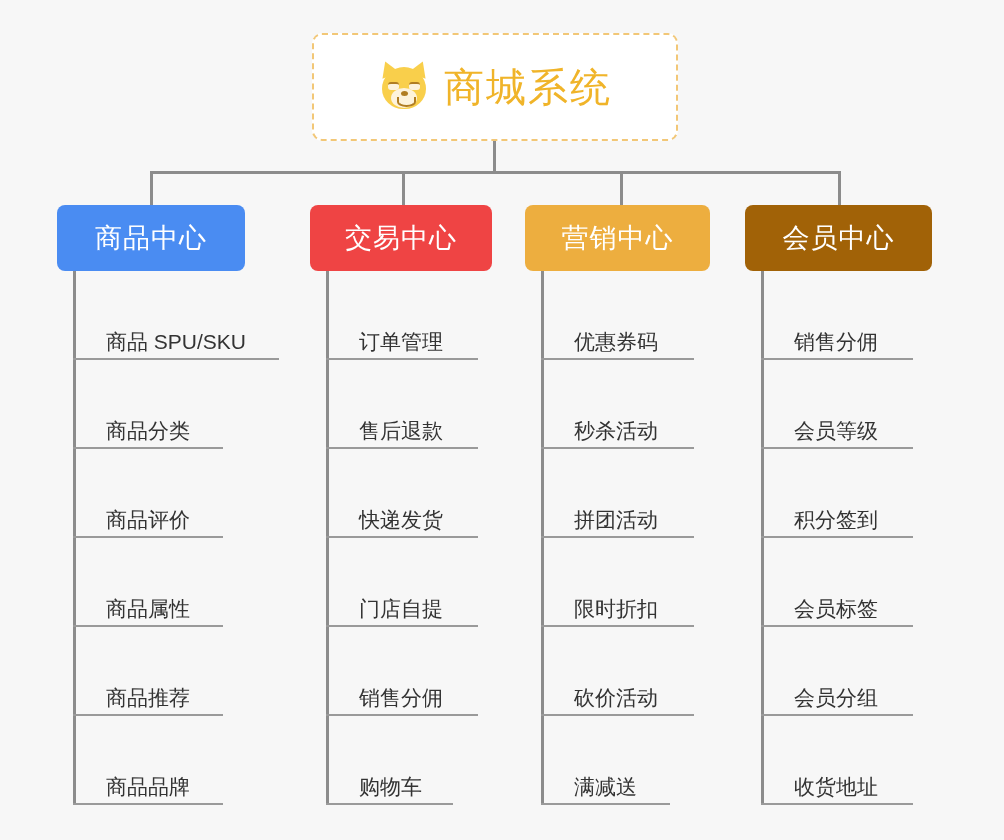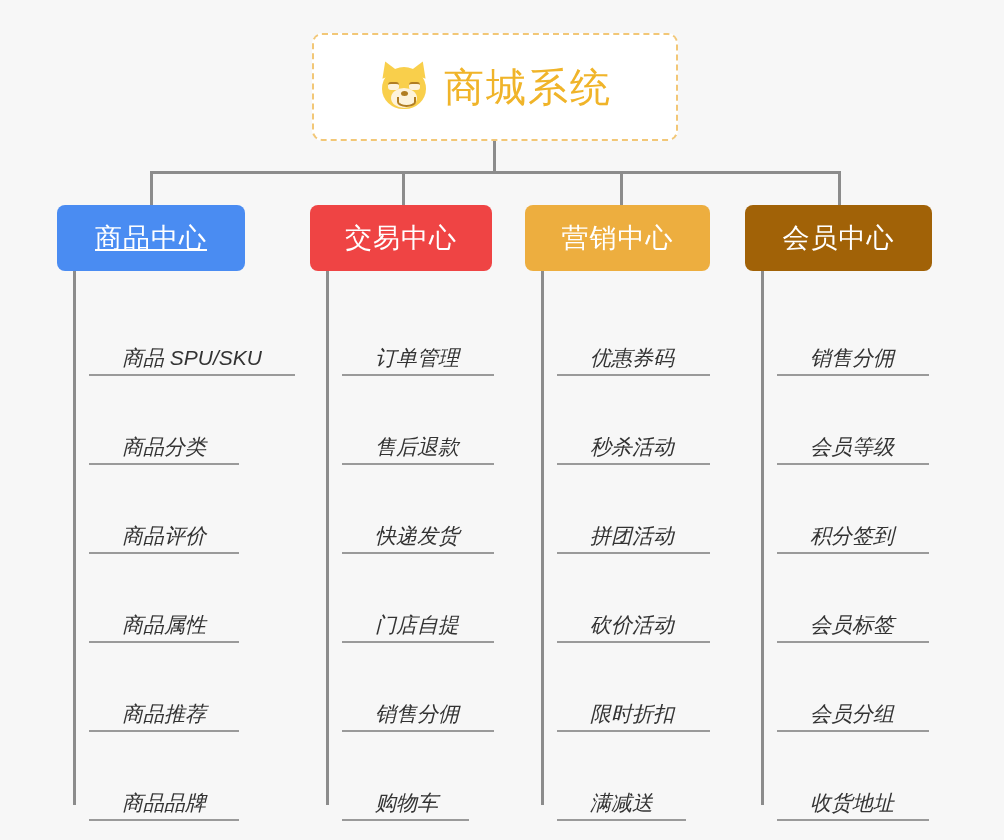--- a/index.html
+++ b/index.html
@@ -200,7 +200,7 @@
   <div class="conn conn-v" style="left:838px; top:171px; height:36px;"></div>
 
   <div class="branch" style="left:57px;">
-    <div class="branch-header" style="width:188px; background:#4a8cf2;text-decoration:underline;">
+    <div class="branch-header" style="width:188px; background:#4a8cf2;">
       <span>商品中心</span>
     </div>
     <div class="branch-spine" style="height:534px;"></div>

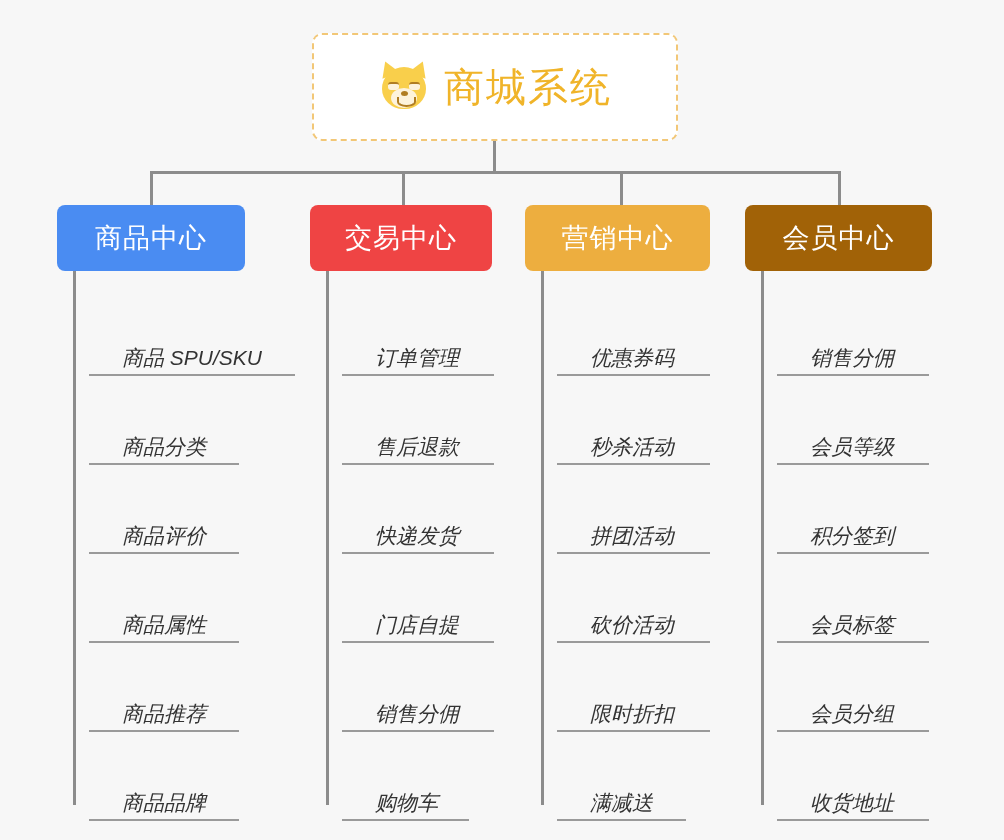--- a/index.html
+++ b/index.html
@@ -144,10 +144,9 @@
     position: absolute;
     left: 16px;
     top: 66px;
-    margin: 16px;
+    margin: 0;
     padding: 0;
     list-style: none;
-    font-style: italic;
   }
   .leaf {
     position: relative;

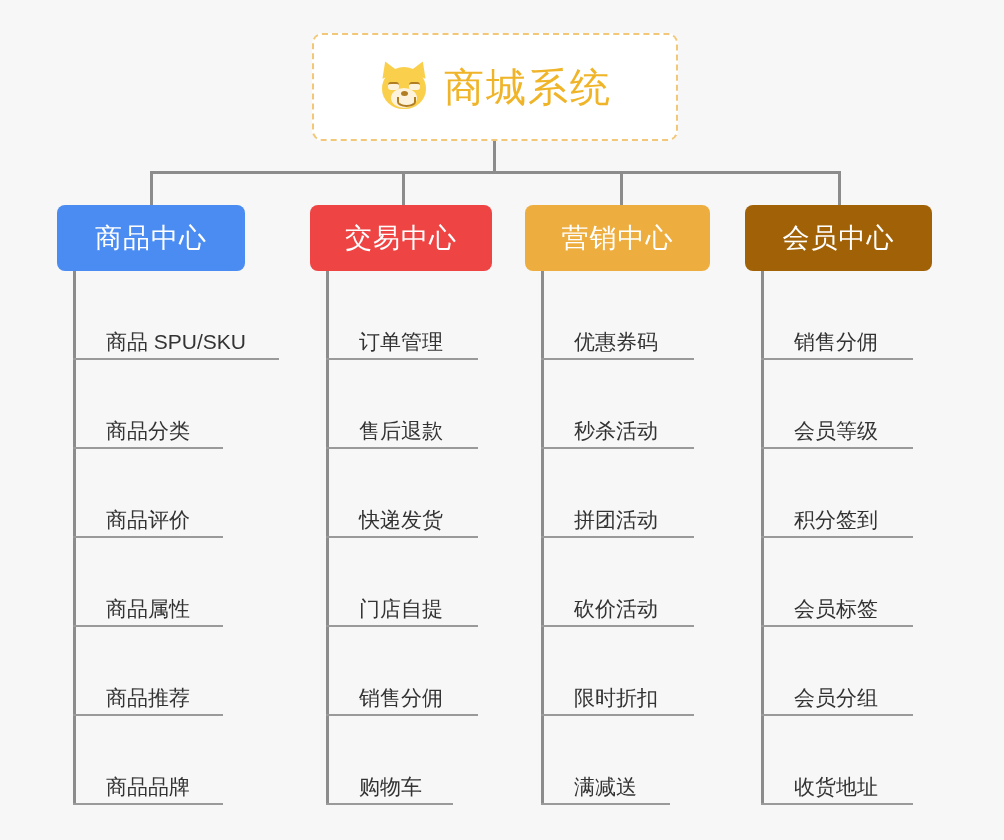--- a/index.html
+++ b/index.html
@@ -283,11 +283,11 @@
         <span class="leaf-underline" style="width:153px;"></span>
       </li>
       <li class="leaf">
+        <span class="leaf-label">限时折扣</span>
+        <span class="leaf-underline" style="width:153px;"></span>
+      </li>
+      <li class="leaf">
         <span class="leaf-label">砍价活动</span>
-        <span class="leaf-underline" style="width:153px;"></span>
-      </li>
-      <li class="leaf">
-        <span class="leaf-label">限时折扣</span>
         <span class="leaf-underline" style="width:153px;"></span>
       </li>
       <li class="leaf">

